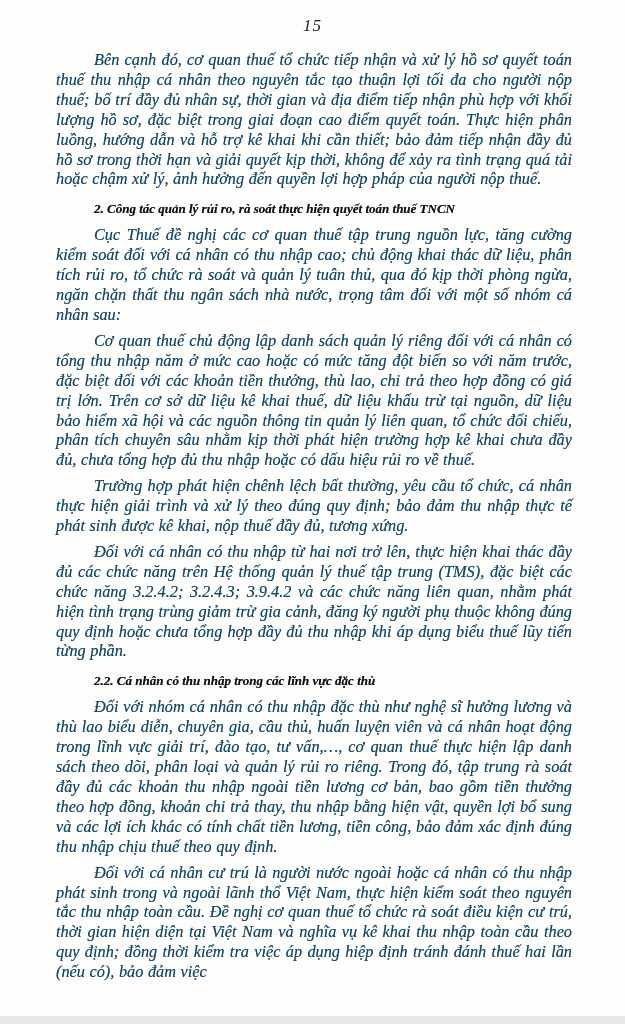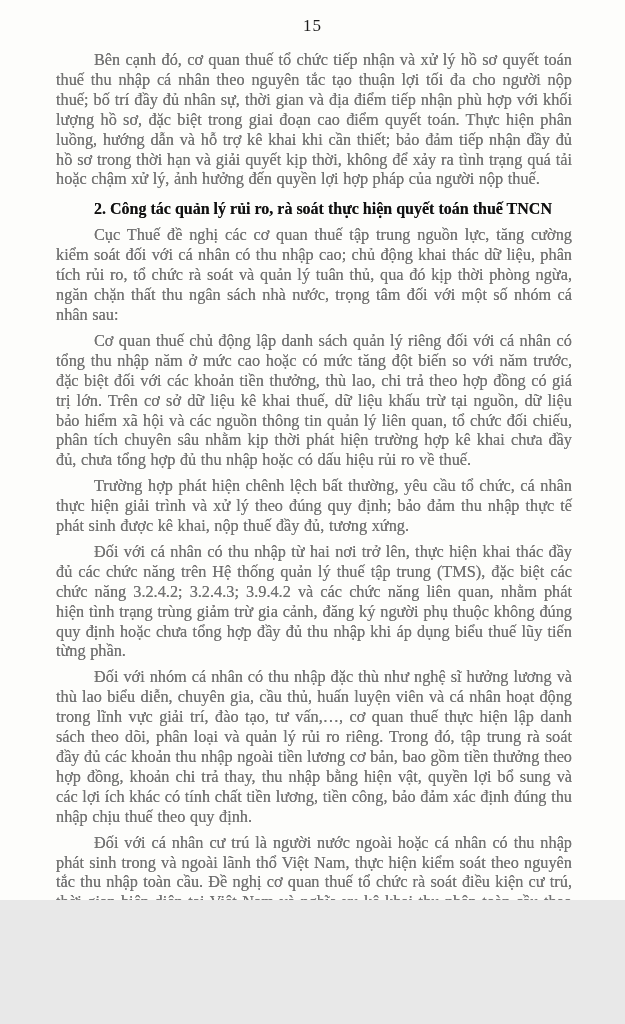--- a/index.html
+++ b/index.html
@@ -10,12 +10,13 @@
   .page {
     position: relative;
     width: 625px;
-    height: 900px;
+    height: 1016px;
     margin: 0 auto;
     background: #fdfdfb;
     overflow: hidden;
     color: #141414;
     font-family: "Liberation Serif", "DejaVu Serif", serif;
+    font-style: italic;
   }
   .page-number {
     position: absolute;

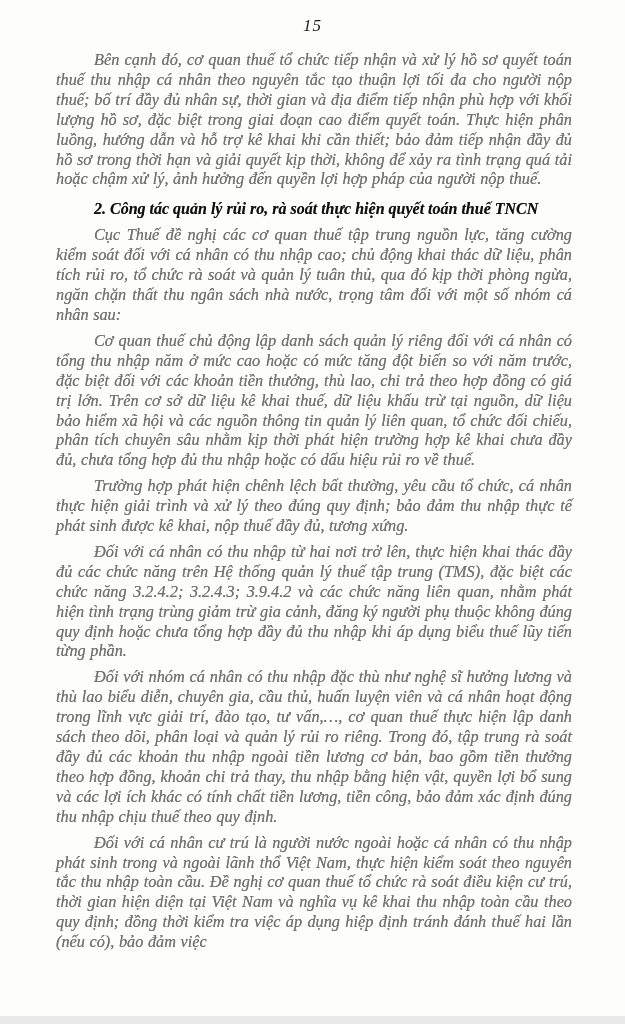--- a/index.html
+++ b/index.html
@@ -41,7 +41,7 @@
     font-size: 16.3px;
     line-height: 19.9px;
     word-spacing: 0.5px;
-    color: #737373;
+    color: #0c4a6e;
     text-shadow: 0 0 0.4px rgba(20,20,20,0.55);
   }
   .heading {

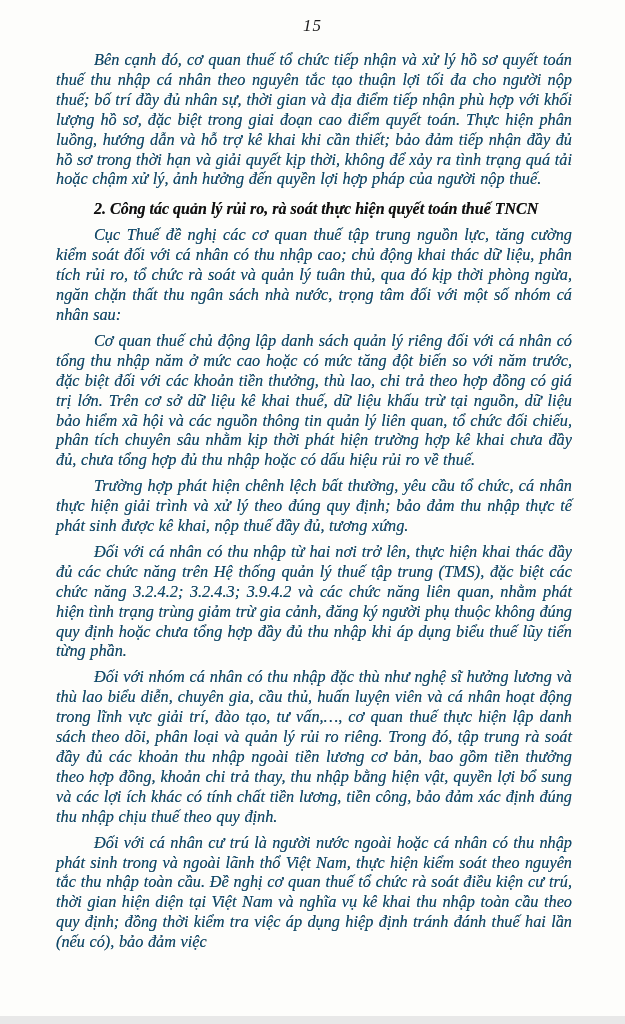--- a/index.html
+++ b/index.html
@@ -47,7 +47,7 @@
   .heading {
     margin: 10px 0 2px 0;
     padding-left: 38px;
-    font-size: 16px;
+    font-size: 13px;
     line-height: 20px;
     font-weight: bold;
     color: #101010;

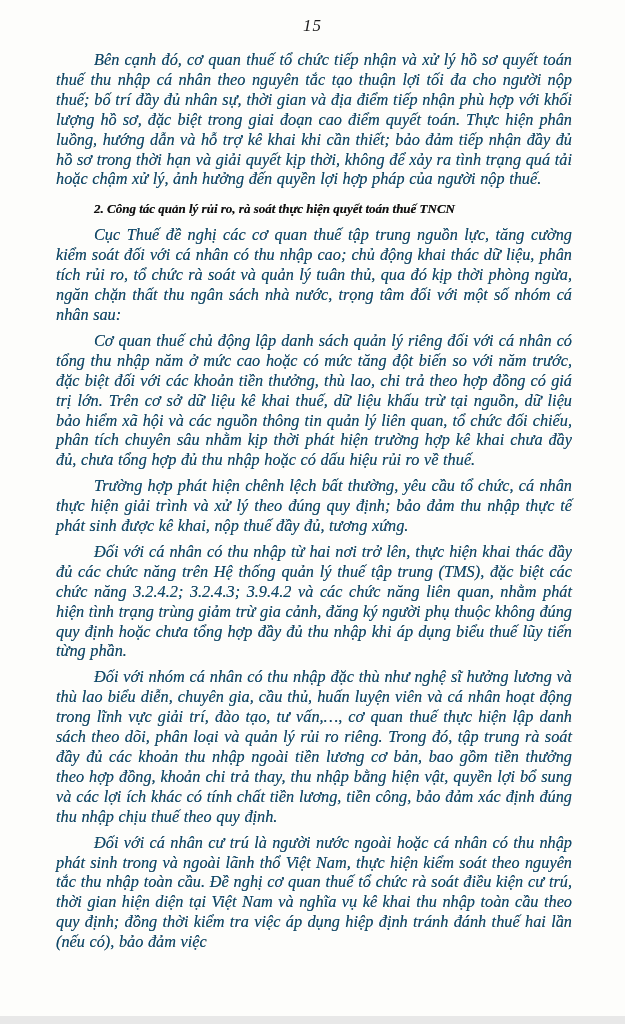--- a/index.html
+++ b/index.html
@@ -68,6 +68,7 @@
     <p class="para">Cơ quan thuế chủ động lập danh sách quản lý riêng đối với cá nhân có tổng thu nhập năm ở mức cao hoặc có mức tăng đột biến so với năm trước, đặc biệt đối với các khoản tiền thưởng, thù lao, chi trả theo hợp đồng có giá trị lớn. Trên cơ sở dữ liệu kê khai thuế, dữ liệu khấu trừ tại nguồn, dữ liệu bảo hiểm xã hội và các nguồn thông tin quản lý liên quan, tổ chức đối chiếu, phân tích chuyên sâu nhằm kịp thời phát hiện trường hợp kê khai chưa đầy đủ, chưa tổng hợp đủ thu nhập hoặc có dấu hiệu rủi ro về thuế.</p>
     <p class="para">Trường hợp phát hiện chênh lệch bất thường, yêu cầu tổ chức, cá nhân thực hiện giải trình và xử lý theo đúng quy định; bảo đảm thu nhập thực tế phát sinh được kê khai, nộp thuế đầy đủ, tương xứng.</p>
     <p class="para">Đối với cá nhân có thu nhập từ hai nơi trở lên, thực hiện khai thác đầy đủ các chức năng trên Hệ thống quản lý thuế tập trung (TMS), đặc biệt các chức năng 3.2.4.2; 3.2.4.3; 3.9.4.2 và các chức năng liên quan, nhằm phát hiện tình trạng trùng giảm trừ gia cảnh, đăng ký người phụ thuộc không đúng quy định hoặc chưa tổng hợp đầy đủ thu nhập khi áp dụng biểu thuế lũy tiến từng phần.</p>
+    <h2 class="heading">2.2. Cá nhân có thu nhập trong các lĩnh vực đặc thù</h2>
     <p class="para">Đối với nhóm cá nhân có thu nhập đặc thù như nghệ sĩ hưởng lương và thù lao biểu diễn, chuyên gia, cầu thủ, huấn luyện viên và cá nhân hoạt động trong lĩnh vực giải trí, đào tạo, tư vấn,…, cơ quan thuế thực hiện lập danh sách theo dõi, phân loại và quản lý rủi ro riêng. Trong đó, tập trung rà soát đầy đủ các khoản thu nhập ngoài tiền lương cơ bản, bao gồm tiền thưởng theo hợp đồng, khoản chi trả thay, thu nhập bằng hiện vật, quyền lợi bổ sung và các lợi ích khác có tính chất tiền lương, tiền công, bảo đảm xác định đúng thu nhập chịu thuế theo quy định.</p>
     <p class="para">Đối với cá nhân cư trú là người nước ngoài hoặc cá nhân có thu nhập phát sinh trong và ngoài lãnh thổ Việt Nam, thực hiện kiểm soát theo nguyên tắc thu nhập toàn cầu. Đề nghị cơ quan thuế tổ chức rà soát điều kiện cư trú, thời gian hiện diện tại Việt Nam và nghĩa vụ kê khai thu nhập toàn cầu theo quy định; đồng thời kiểm tra việc áp dụng hiệp định tránh đánh thuế hai lần (nếu có), bảo đảm việc</p>
   </div>

